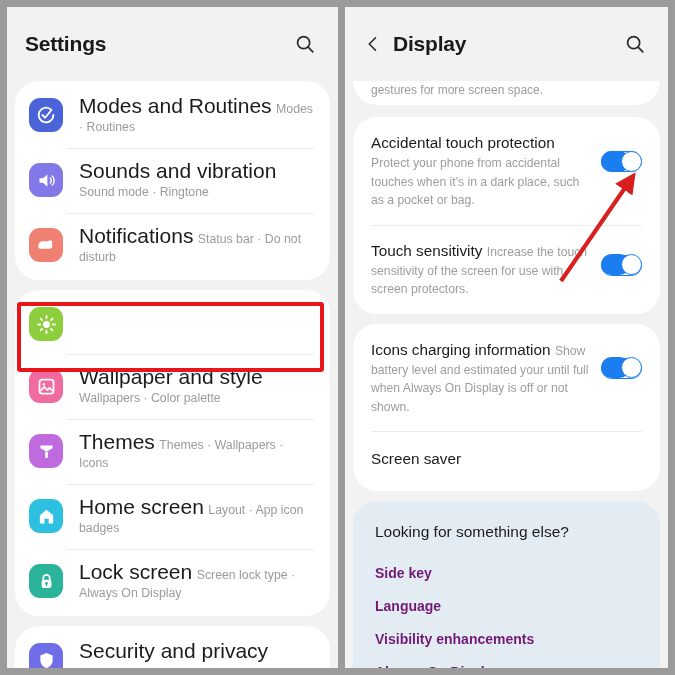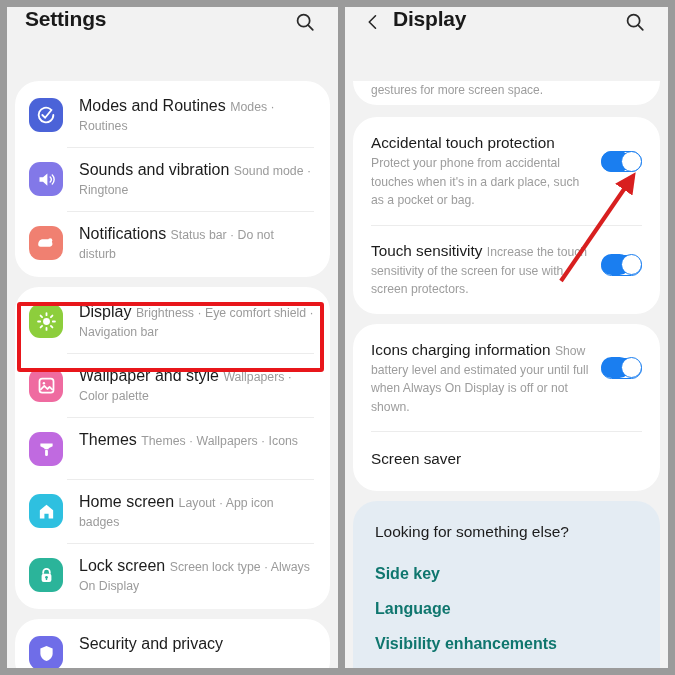--- a/index.html
+++ b/index.html
@@ -30,7 +30,7 @@
   .hdr {
     height: 74px;
     display: flex;
-    align-items: flex-start;
+    align-items: center;
     padding: 0 18px;
     background: #f2f2f2;
     flex: none;

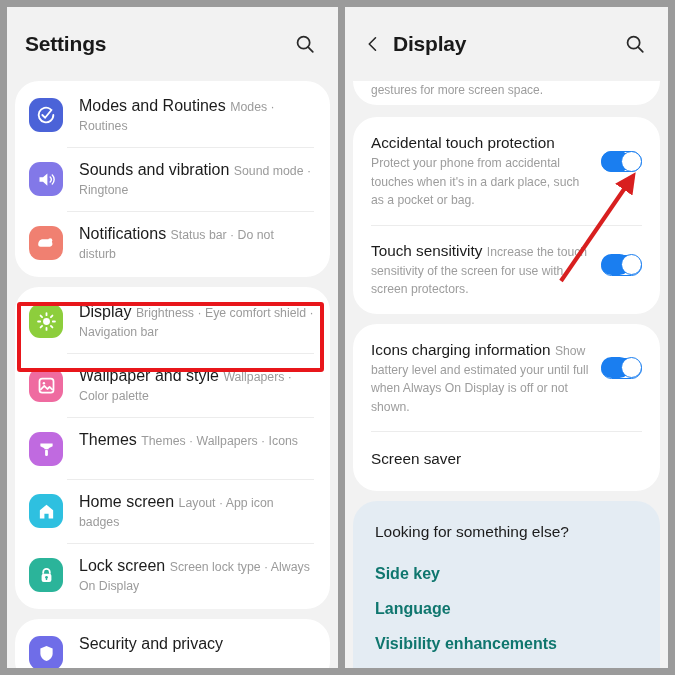--- a/index.html
+++ b/index.html
@@ -91,7 +91,7 @@
   }
   .row-text { flex: 1; min-width: 0; padding-top: 0px; }
   .row-title {
-    font-size: 16px;
+    font-size: 21px;
     color: #1c1c1c;
     line-height: 20px;
     margin-bottom: 1px;

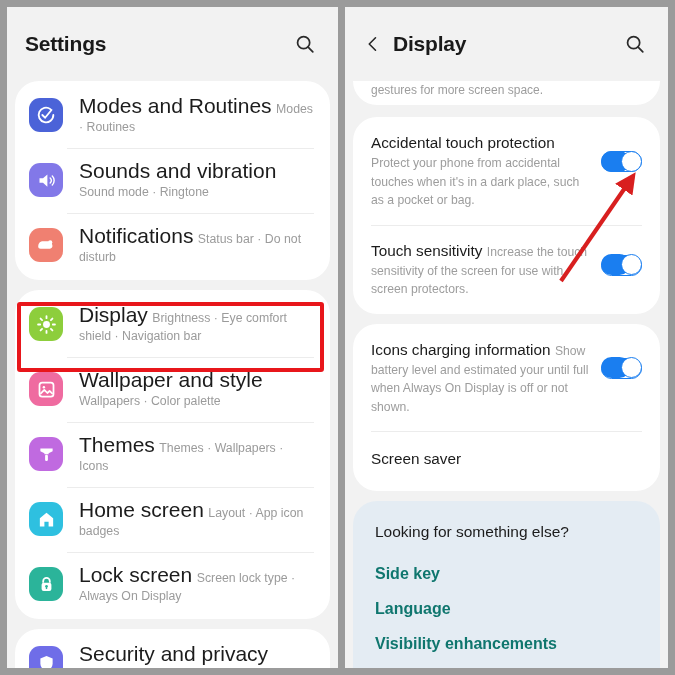--- a/index.html
+++ b/index.html
@@ -309,10 +309,6 @@
                 <line x1="16.6" y1="7.4" x2="18.2" y2="5.8"></line>
               </g>
             </svg>
-          </span>
-          <span class="row-text">
-            <span class="row-title">Display</span>
-            <span class="row-sub">Brightness  ·  Eye comfort shield  ·  Navigation bar</span>
           </span>
         </div>
 

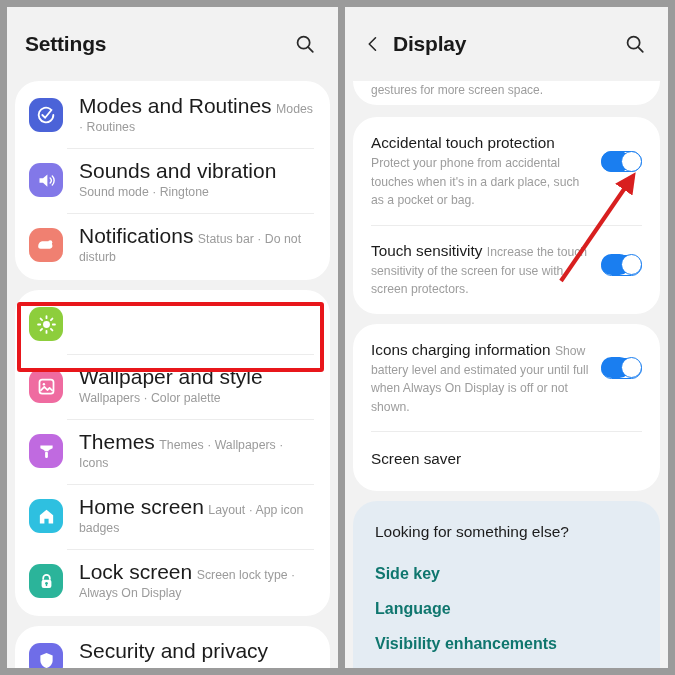--- a/index.html
+++ b/index.html
@@ -212,9 +212,9 @@
   }
   .lfse-link {
     display: block;
-    font-size: 16px;
+    font-size: 14px;
     font-weight: bold;
-    color: #0f766e;
+    color: #701a75;
     margin-bottom: 17px;
     text-decoration: none;
   }

